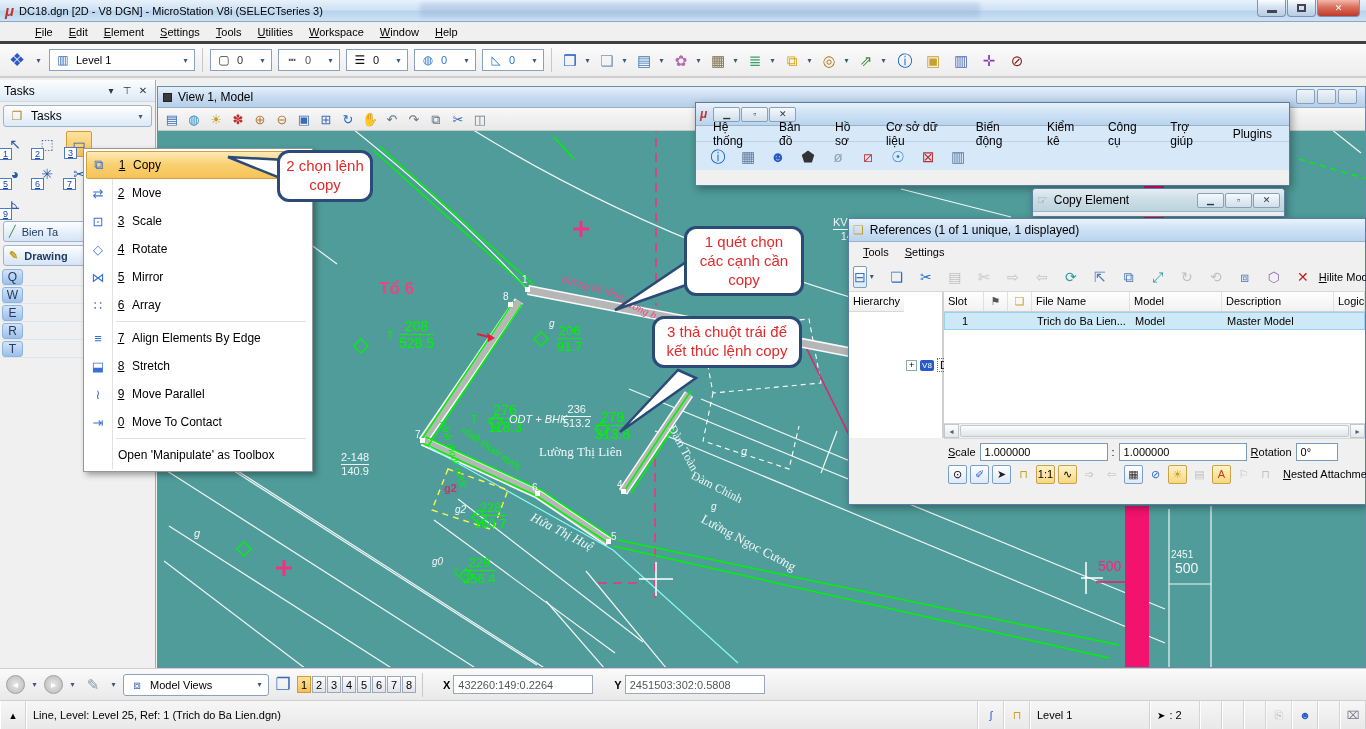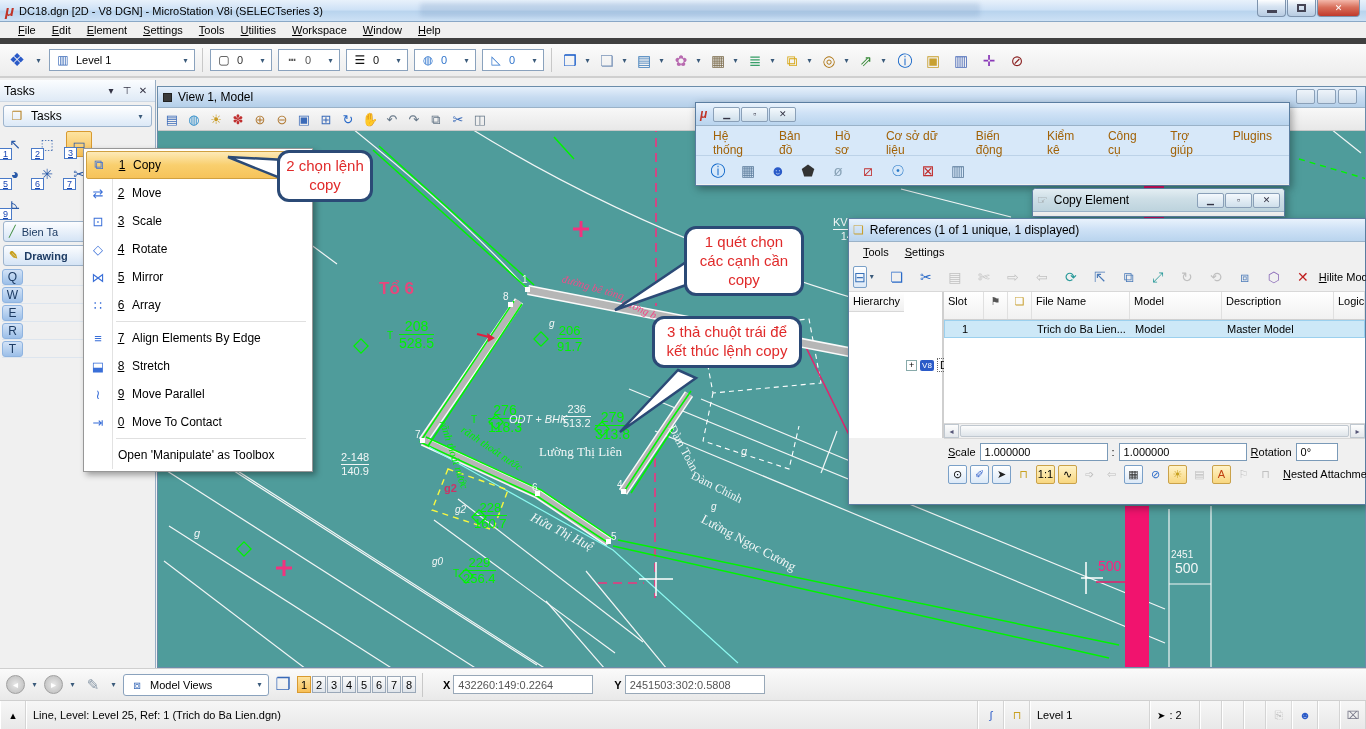--- a/index.html
+++ b/index.html
@@ -16,7 +16,7 @@
 .wc-min-glyph{display:block;width:10px;height:3px;background:#445;margin-top:6px}
 .wc-max-glyph{display:block;width:9px;height:8px;border:2px solid #445}
 
-.menubar{left:0;top:22px;width:1366px;height:22px;background:#f0f0f0;display:flex;align-items:center;padding-left:10px;border-bottom:6px solid #404040}
+.menubar{left:0;top:22px;width:1366px;height:22px;background:#f0f0f0;display:flex;align-items:center;padding-left:27px;border-bottom:3px solid #404040}
 .menubar .mi{padding:2px 8px;cursor:default}
 .menubar .mi::first-letter{text-decoration:underline}
 .toolbar{left:0;top:44px;width:1366px;height:34px;background:linear-gradient(#fbfbfb,#ededed);border-bottom:2px solid #cfcfcf;display:flex;align-items:center;padding-left:6px;gap:4px}

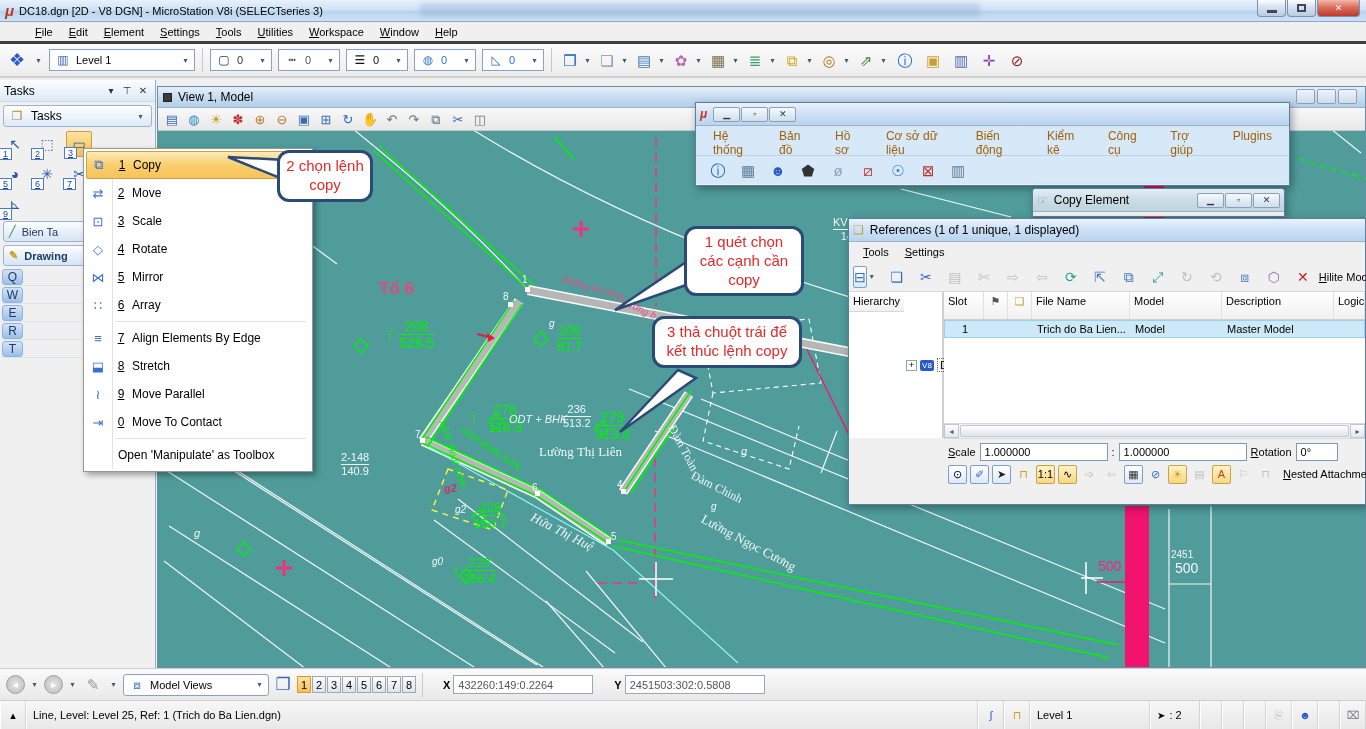--- a/index.html
+++ b/index.html
@@ -78,7 +78,7 @@
 .mini-ctrls{display:flex;gap:1px}
 .mc{width:27px;height:15px;border:1px solid #8aa0b8;border-radius:2px;background:linear-gradient(#f4f9fd,#cfdfeb);display:flex;align-items:center;justify-content:center;font-size:9px;color:#334}
 .gcadas{left:695px;top:102px;width:595px;height:84px;z-index:28}
-.gc-menu{height:30px;background:#d7e8f9;display:flex;align-items:flex-start;gap:2px;padding:0 8px;font-size:12px;color:#a16207;border-bottom:1px solid #bcd2e8}
+.gc-menu{height:16px;background:#d7e8f9;display:flex;align-items:center;gap:2px;padding:0 8px;font-size:12px;color:#000000;border-bottom:1px solid #bcd2e8}
 .gc-menu .mi{padding:3px 9px}
 .gc-icons{height:28px;background:#d7e8f9;display:flex;align-items:center;gap:10px;padding:0 12px}
 .gc-icons .gi{width:20px;height:20px;font-size:15px}

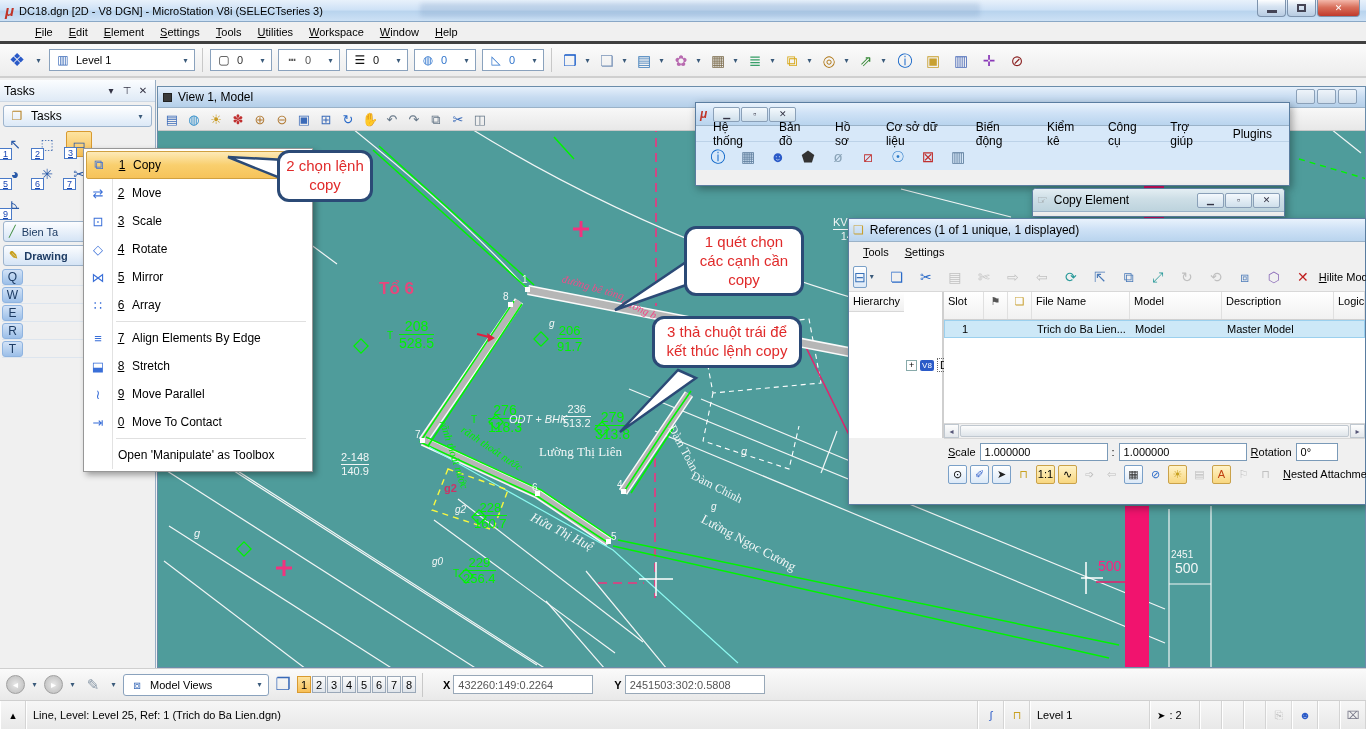--- a/index.html
+++ b/index.html
@@ -100,7 +100,7 @@
 .v8badge{background:#2a5ac8;color:#fff;font-size:8px;padding:1px 2px;border-radius:2px}
 .tree-label{border:1px dotted #666;padding:0 2px}
 .rlist{flex:1;background:#fff;display:flex;flex-direction:column;overflow:hidden}
-.rl-head{display:flex;height:28px;border-bottom:1px solid #d0d0d0;background:linear-gradient(#fff,#f1f1f1)}
+.rl-head{display:flex;height:20px;border-bottom:1px solid #d0d0d0;background:linear-gradient(#fff,#f1f1f1)}
 .rl-head .hc{padding:3px 4px;border-right:1px solid #e0e0e0;overflow:hidden;white-space:nowrap}
 .rl-row{display:flex;height:18px;background:#cde8f7;border:1px solid #9bd0ee;align-items:center}
 .rl-row .hc{padding:1px 4px;overflow:hidden;white-space:nowrap}

